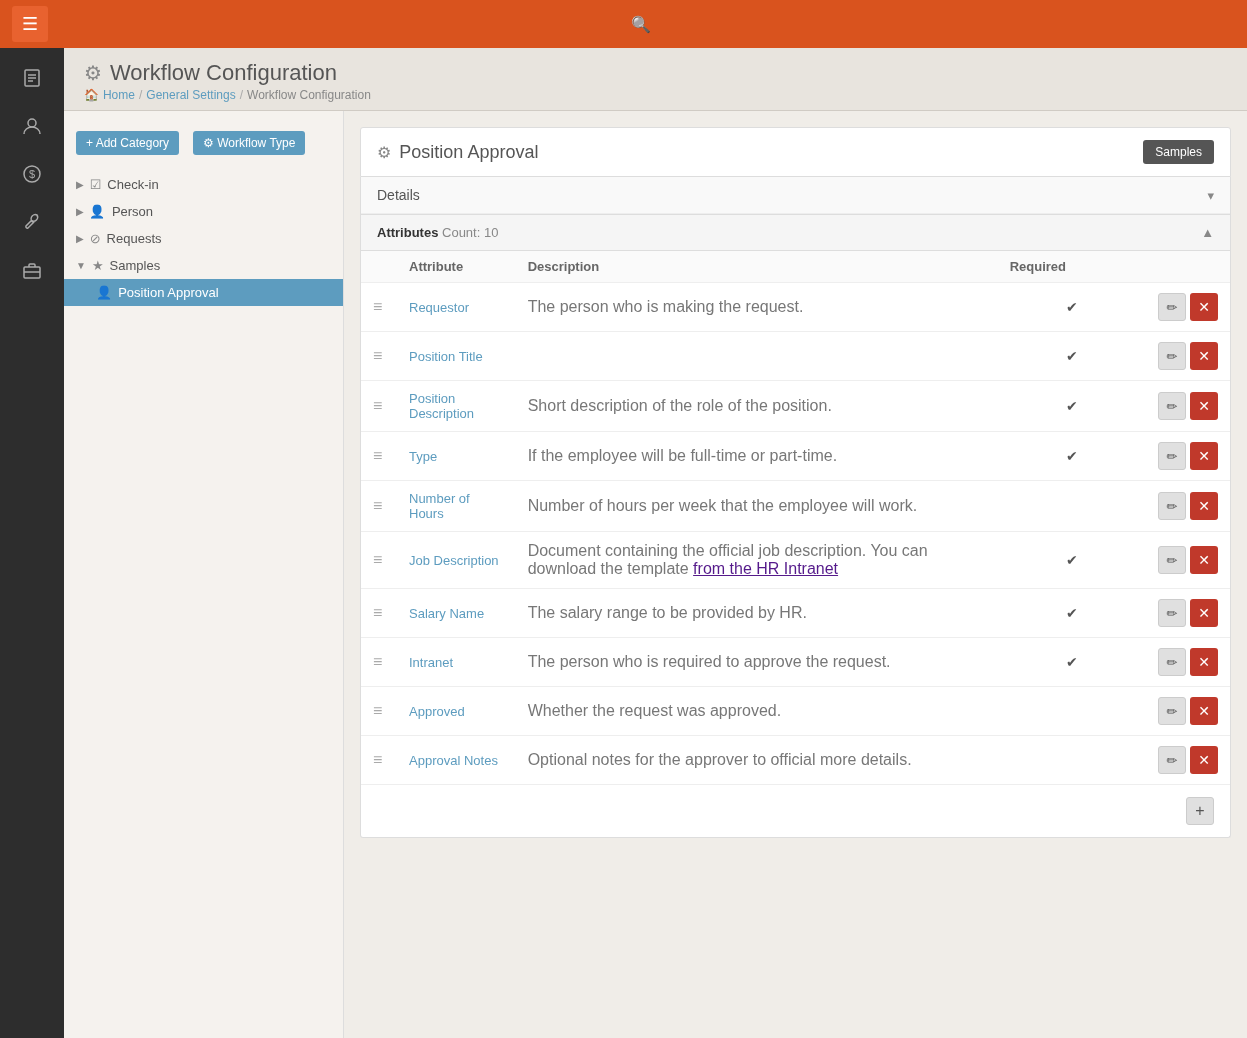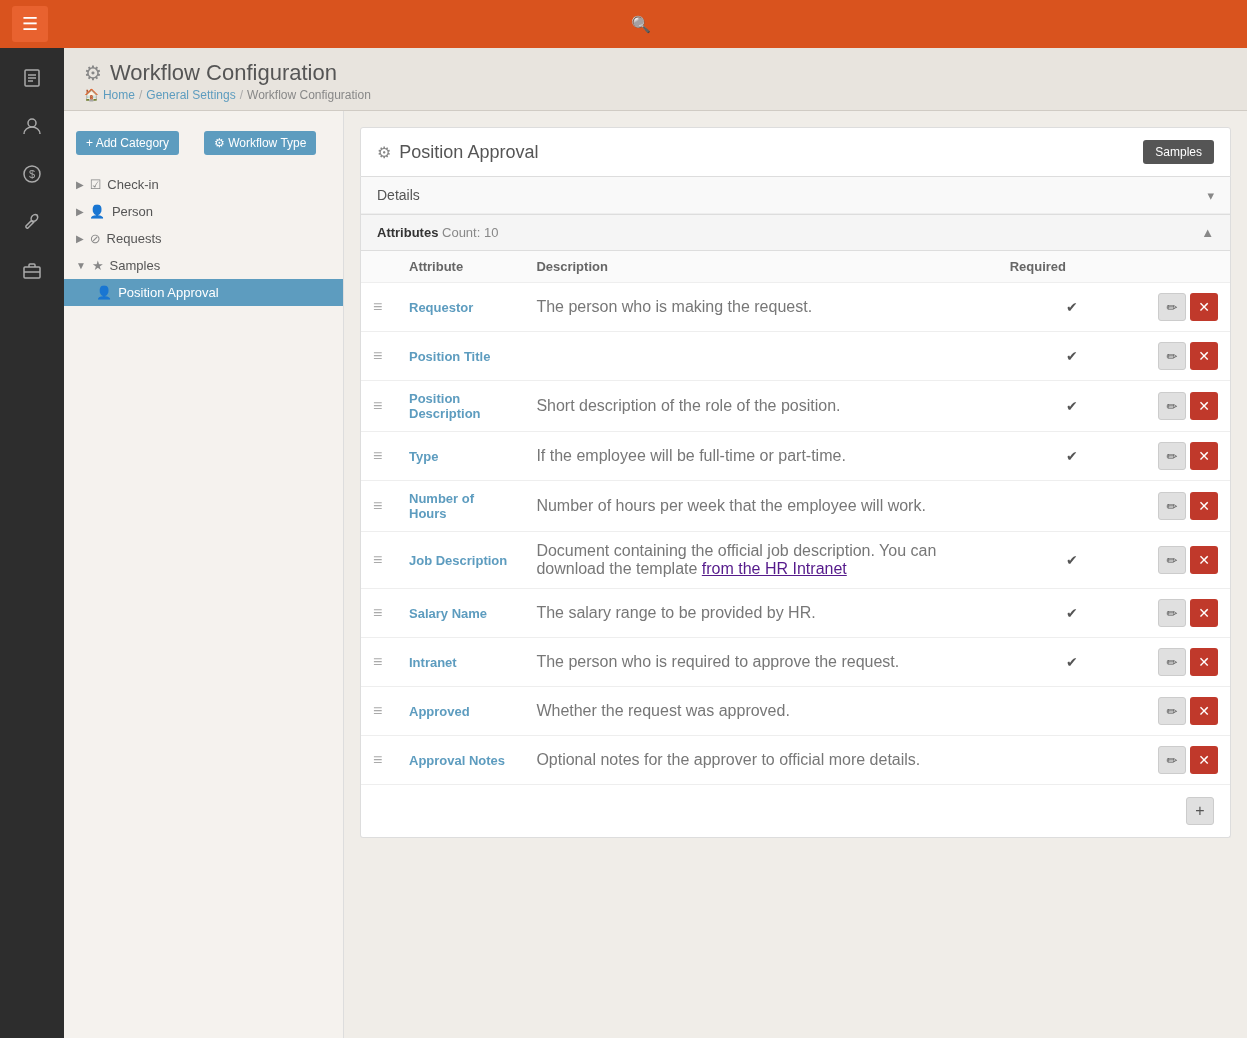--- a/index.html
+++ b/index.html
@@ -132,7 +132,7 @@
     .left-nav-buttons {
       padding: 8px 12px;
       display: flex;
-      gap: 25px;
+      gap: 14px;
       margin-bottom: 8px;
     }
     .btn-teal {

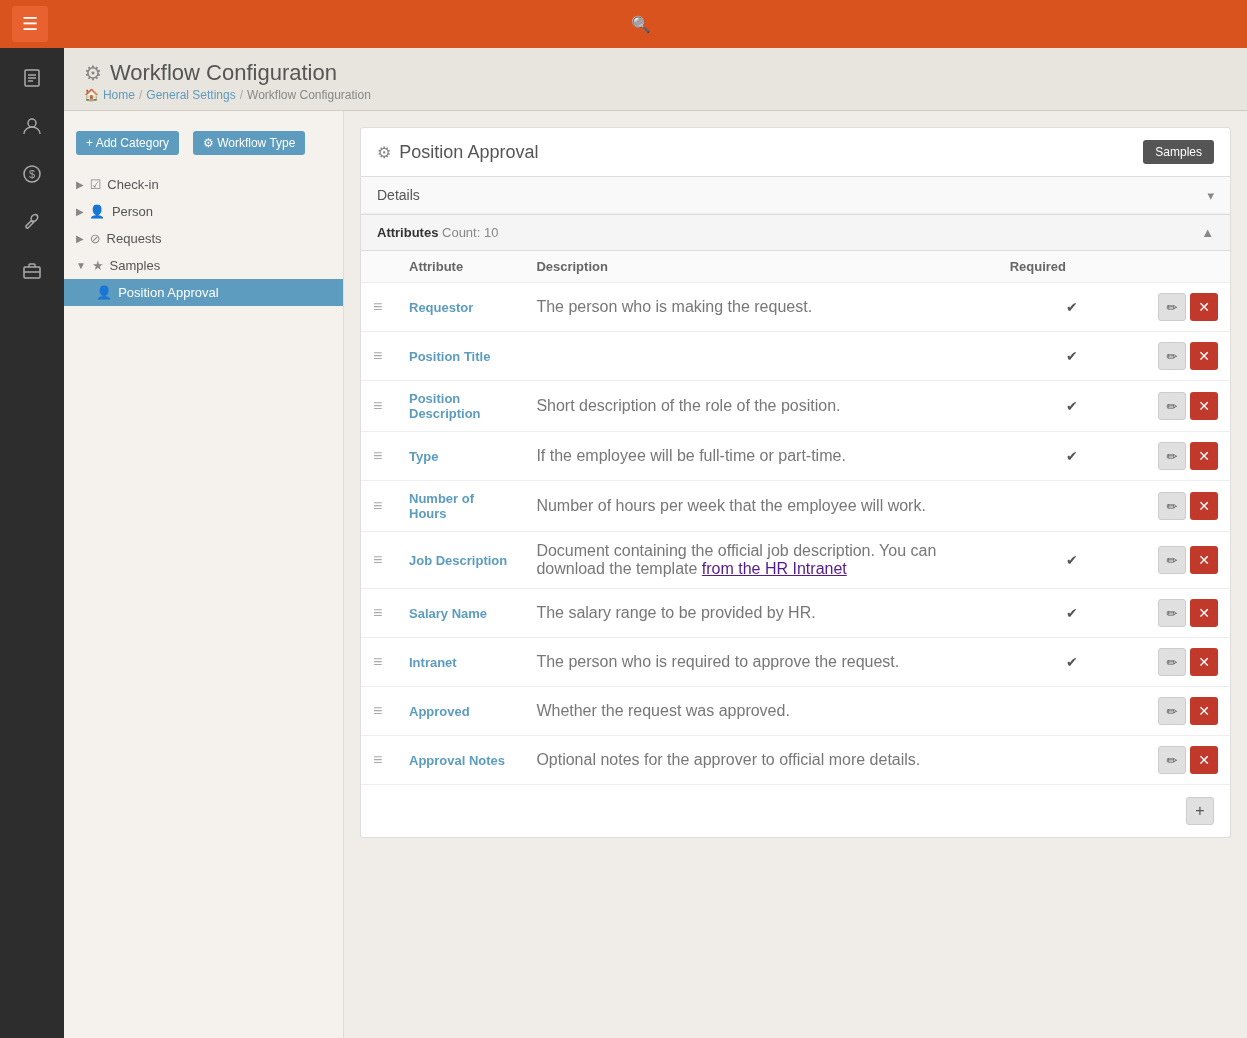--- a/index.html
+++ b/index.html
@@ -277,7 +277,6 @@
       color: #5d9cbf;
       font-size: 13px;
       min-width: 100px;
-      font-weight: bold;
     }
     .attr-desc {
       color: #777;

